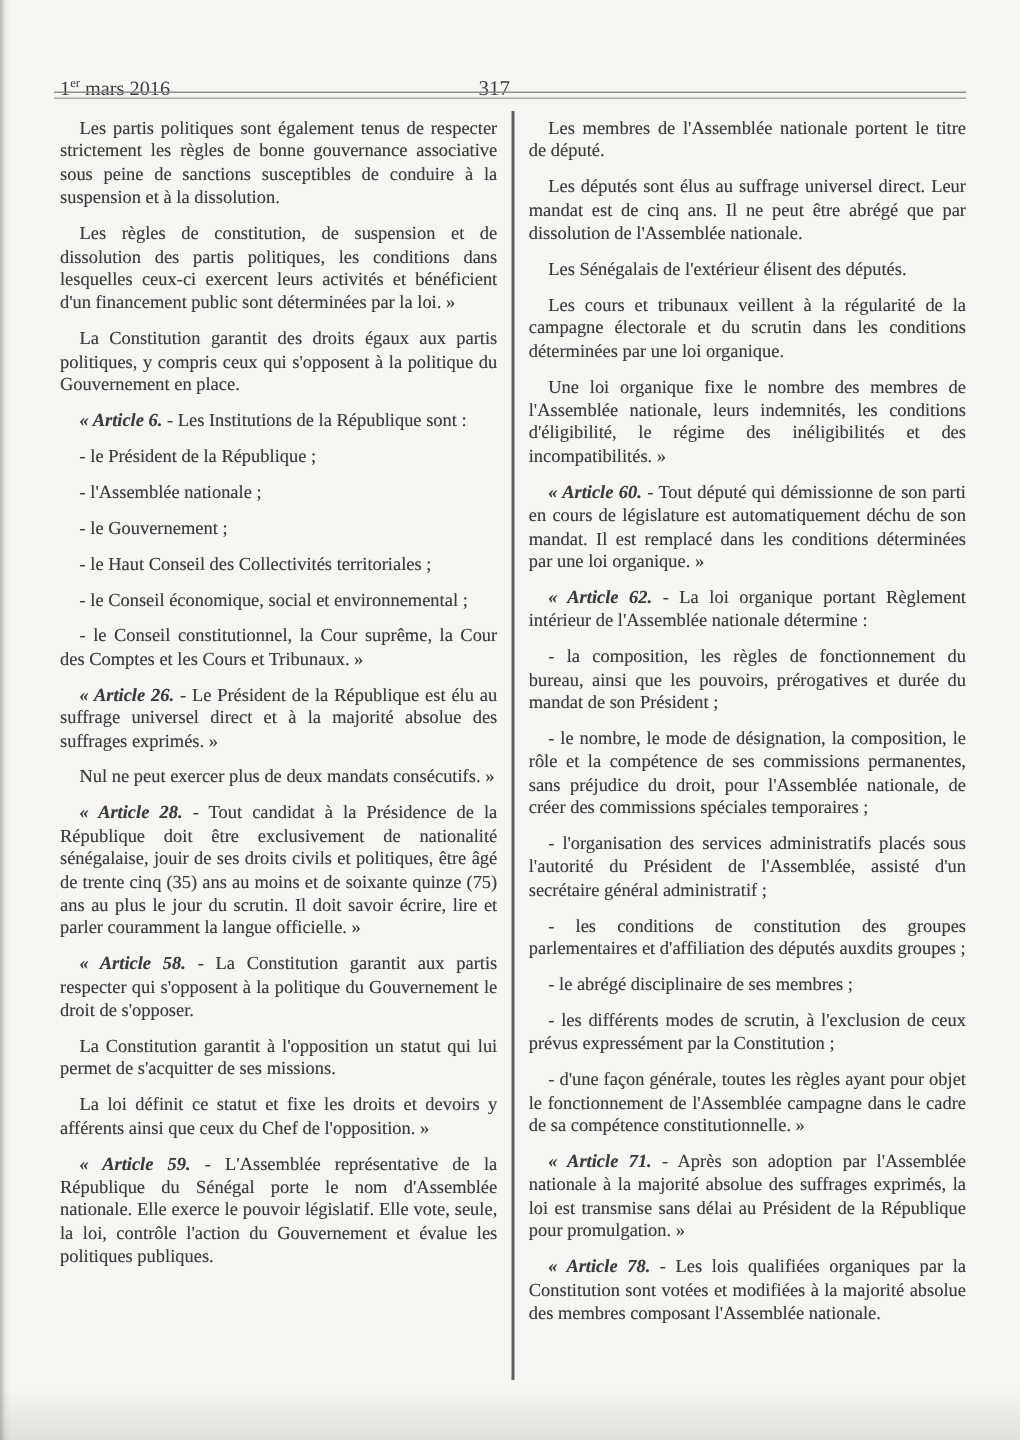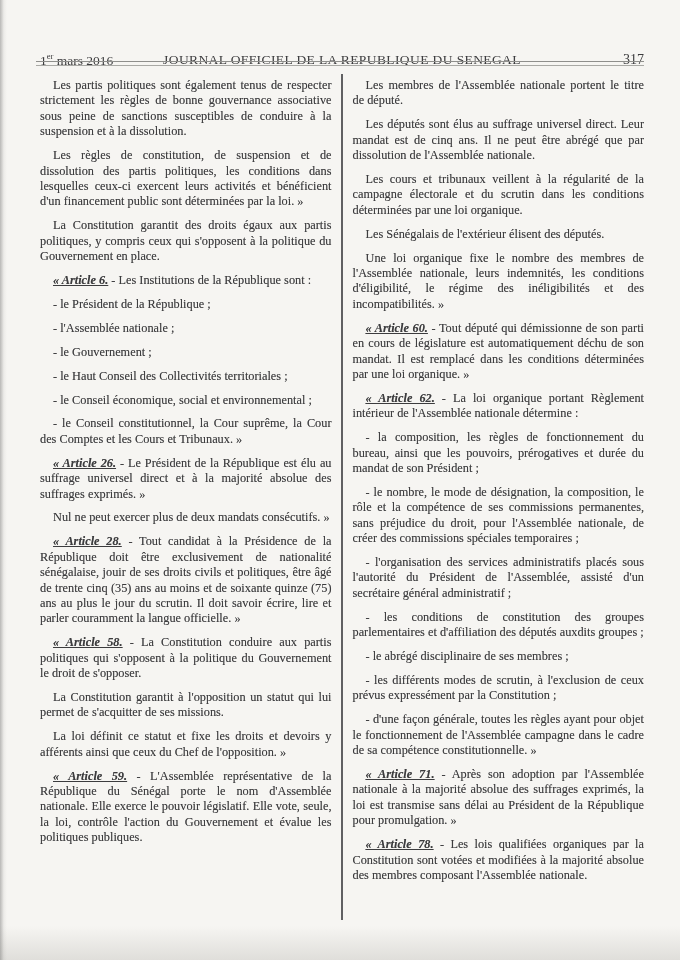--- a/index.html
+++ b/index.html
@@ -60,7 +60,6 @@
 
   <div class="header">
     <div class="date"><span>1</span><sup>er</sup><span> mars 2016</span></div>
-    <div class="title">JOURNAL OFFICIEL DE LA REPUBLIQUE DU SENEGAL</div>
     <div class="pagenum">317</div>
   </div>
 

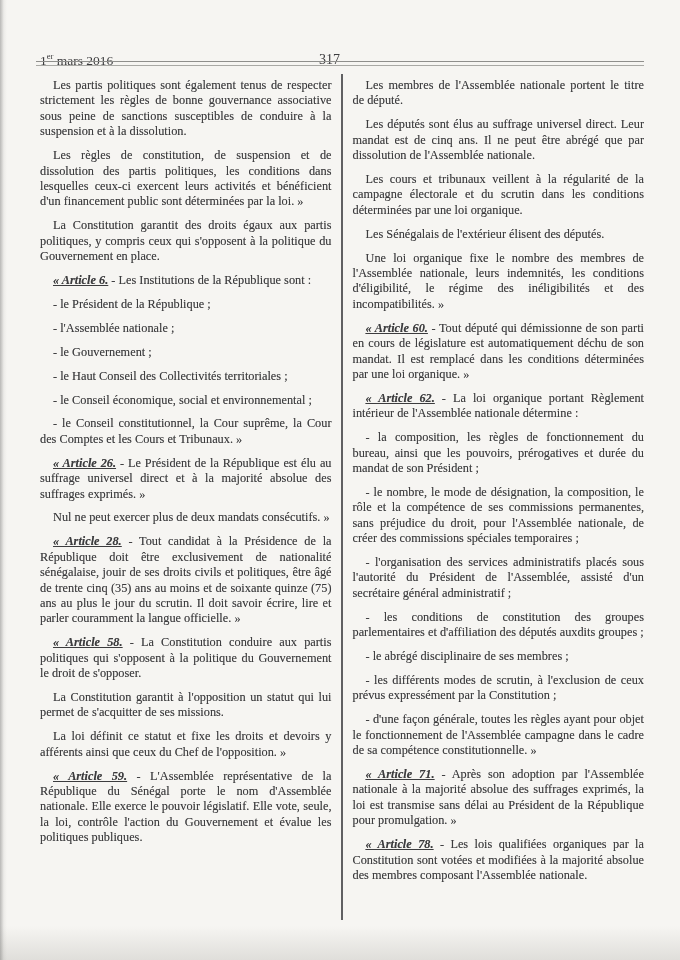--- a/index.html
+++ b/index.html
@@ -89,8 +89,8 @@
     <div class="col" id="col-right">
         <p class="para"><span>Les membres de l'Assemblée nationale portent le titre de député.</span></p>
         <p class="para"><span>Les députés sont élus au suffrage universel direct. Leur mandat est de cinq ans. Il ne peut être abrégé que par dissolution de l'Assemblée nationale.</span></p>
+        <p class="para"><span>Les Sénégalais de l'extérieur élisent des députés.</span></p>
         <p class="para"><span>Les cours et tribunaux veillent à la régularité de la campagne électorale et du scrutin dans les conditions déterminées par une loi organique.</span></p>
-        <p class="para"><span>Les Sénégalais de l'extérieur élisent des députés.</span></p>
         <p class="para"><span>Une loi organique fixe le nombre des membres de l'Assemblée nationale, leurs indemnités, les conditions d'éligibilité, le régime des inéligibilités et des incompatibilités. »</span></p>
         <p class="para"><span class="lead">« Article 60.</span><span> - Tout député qui démissionne de son parti en cours de législature est automatiquement déchu de son mandat. Il est remplacé dans les conditions déterminées par une loi organique. »</span></p>
         <p class="para"><span class="lead">« Article 62.</span><span> - La loi organique portant Règlement intérieur de l'Assemblée nationale détermine :</span></p>

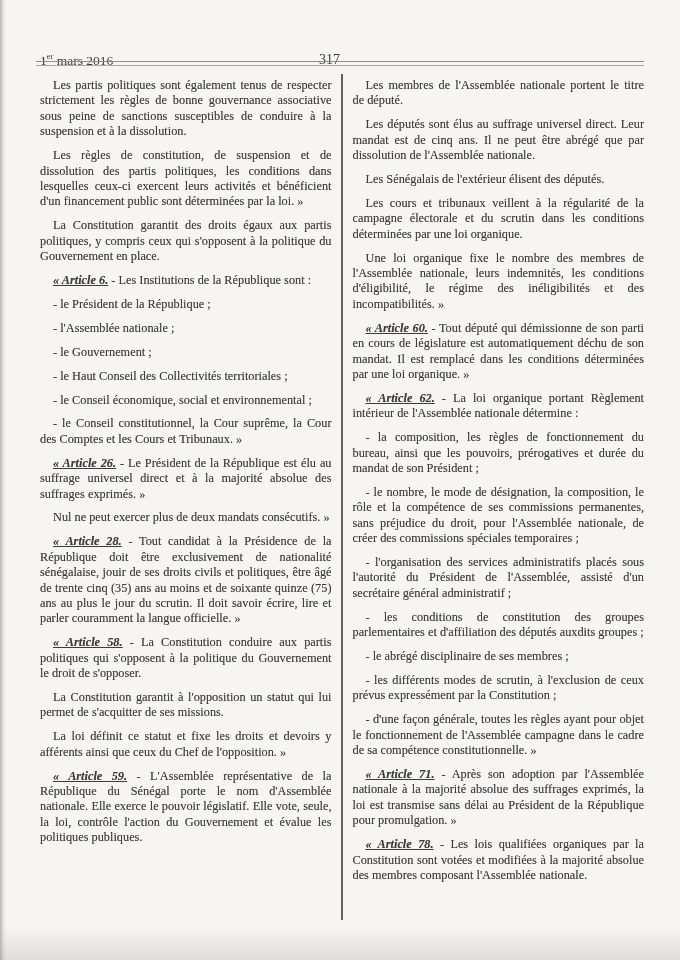--- a/index.html
+++ b/index.html
@@ -49,7 +49,7 @@
   .col{width:292px;font-size:12.3px;line-height:15.4px;text-align:justify;}
   .para{margin:0 0 8.5px 0;text-indent:13px;
     text-shadow:0 0 .5px rgba(60,60,62,.45);}
-  .lead{font-weight:bold;font-style:italic;text-decoration:underline;}
+  .lead{font-weight:bold;font-style:italic;}
 </style>
 </head>
 <body>

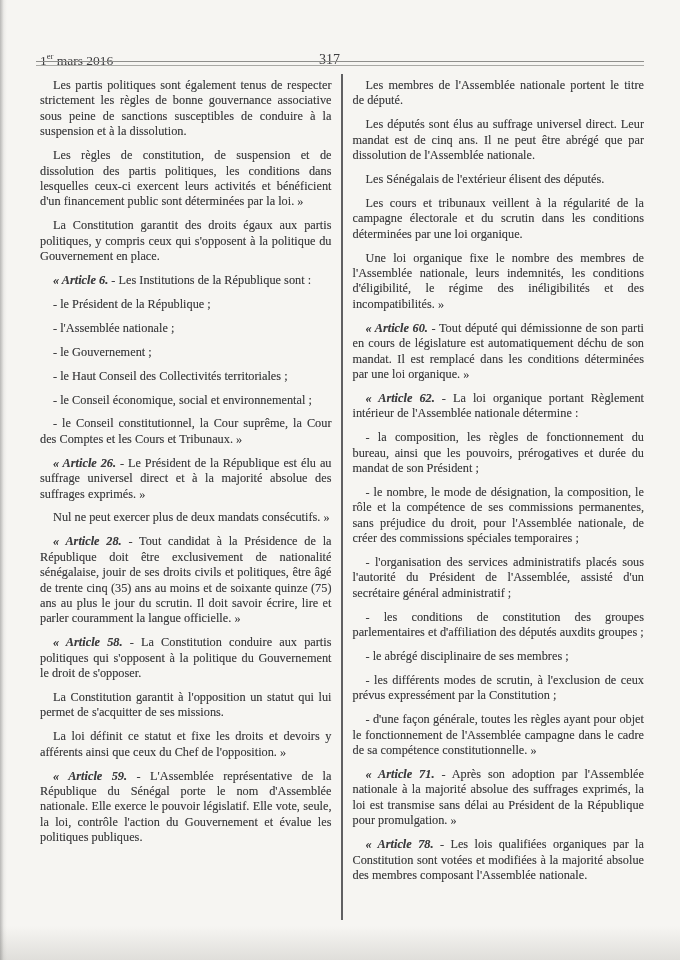--- a/index.html
+++ b/index.html
@@ -81,7 +81,7 @@
         <p class="para"><span class="lead">« Article 26.</span><span> - Le Président de la République est élu au suffrage universel direct et à la majorité absolue des suffrages exprimés. »</span></p>
         <p class="para"><span>Nul ne peut exercer plus de deux mandats consécutifs. »</span></p>
         <p class="para"><span class="lead">« Article 28.</span><span> - Tout candidat à la Présidence de la République doit être exclusivement de nationalité sénégalaise, jouir de ses droits civils et politiques, être âgé de trente cinq (35) ans au moins et de soixante quinze (75) ans au plus le jour du scrutin. Il doit savoir écrire, lire et parler couramment la langue officielle. »</span></p>
-        <p class="para"><span class="lead">« Article 58.</span><span> - La Constitution conduire aux partis politiques qui s'opposent à la politique du Gouvernement le droit de s'opposer.</span></p>
+        <p class="para"><span class="lead">« Article 58.</span><span> - La Constitution garantit aux partis respecter qui s'opposent à la politique du Gouvernement le droit de s'opposer.</span></p>
         <p class="para"><span>La Constitution garantit à l'opposition un statut qui lui permet de s'acquitter de ses missions.</span></p>
         <p class="para"><span>La loi définit ce statut et fixe les droits et devoirs y afférents ainsi que ceux du Chef de l'opposition. »</span></p>
         <p class="para"><span class="lead">« Article 59.</span><span> - L'Assemblée représentative de la République du Sénégal porte le nom d'Assemblée nationale. Elle exerce le pouvoir législatif. Elle vote, seule, la loi, contrôle l'action du Gouvernement et évalue les politiques publiques.</span></p>

